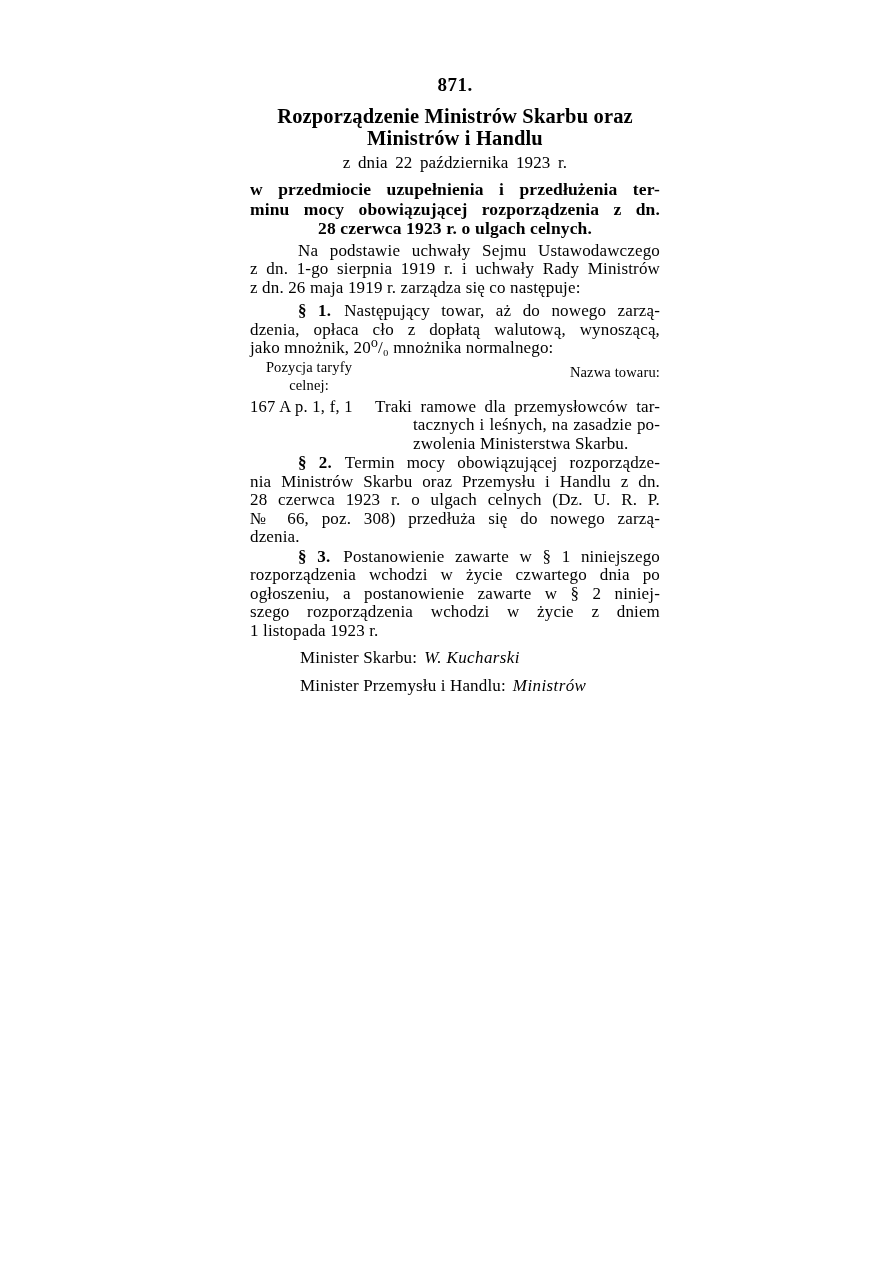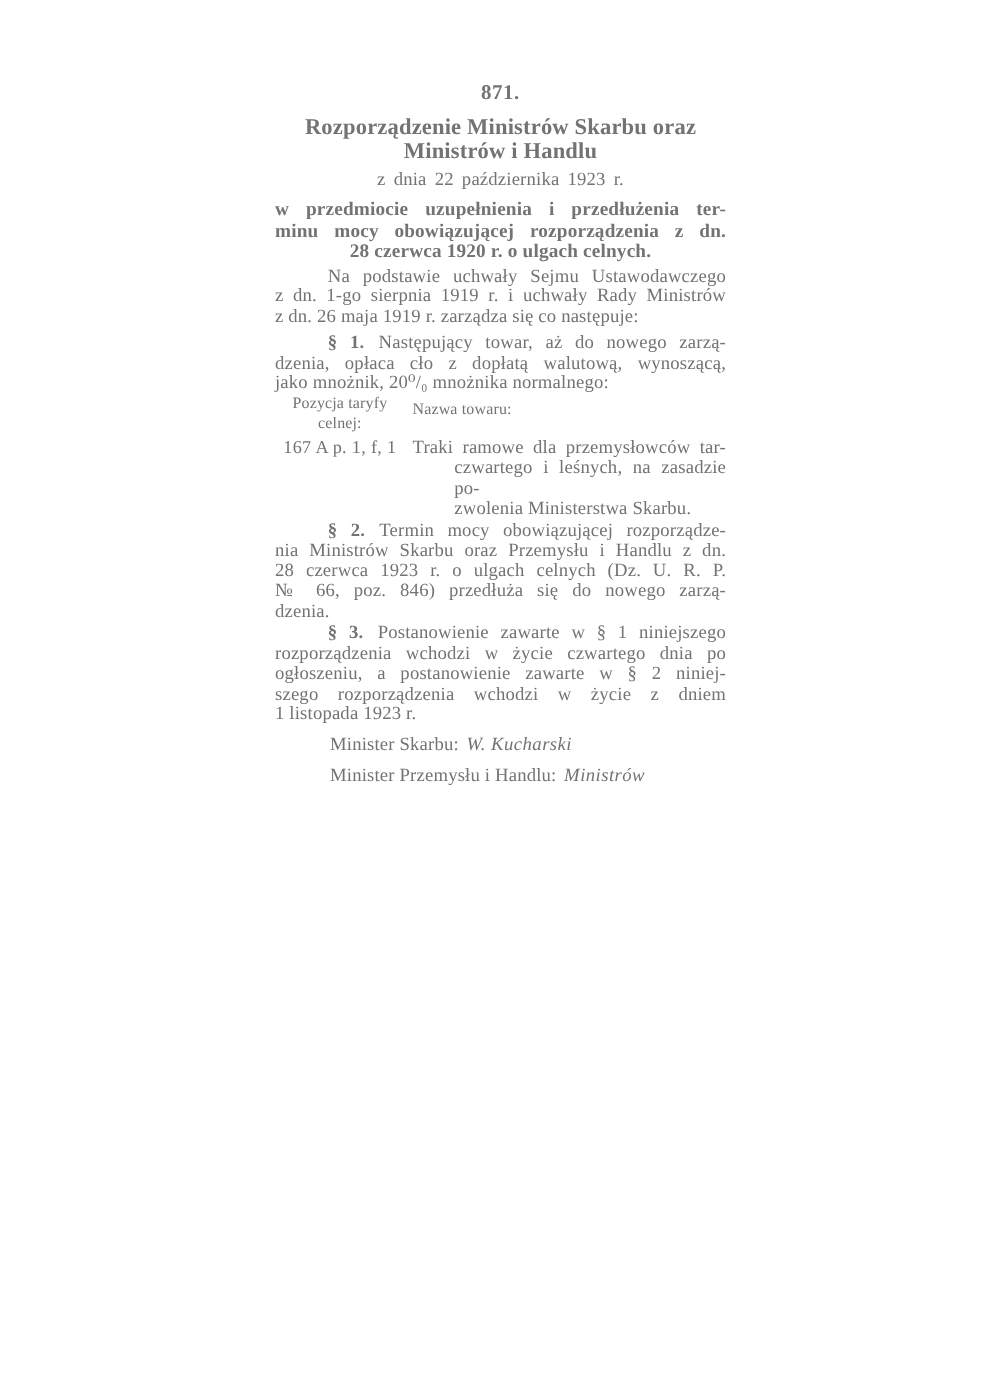--- a/index.html
+++ b/index.html
@@ -12,7 +12,7 @@
     background: #ffffff;
     overflow: hidden;
     font-family: "Liberation Serif", "DejaVu Serif", serif;
-    color: #737373;
+    color: #000000;
   }
   .doc {
     position: absolute;

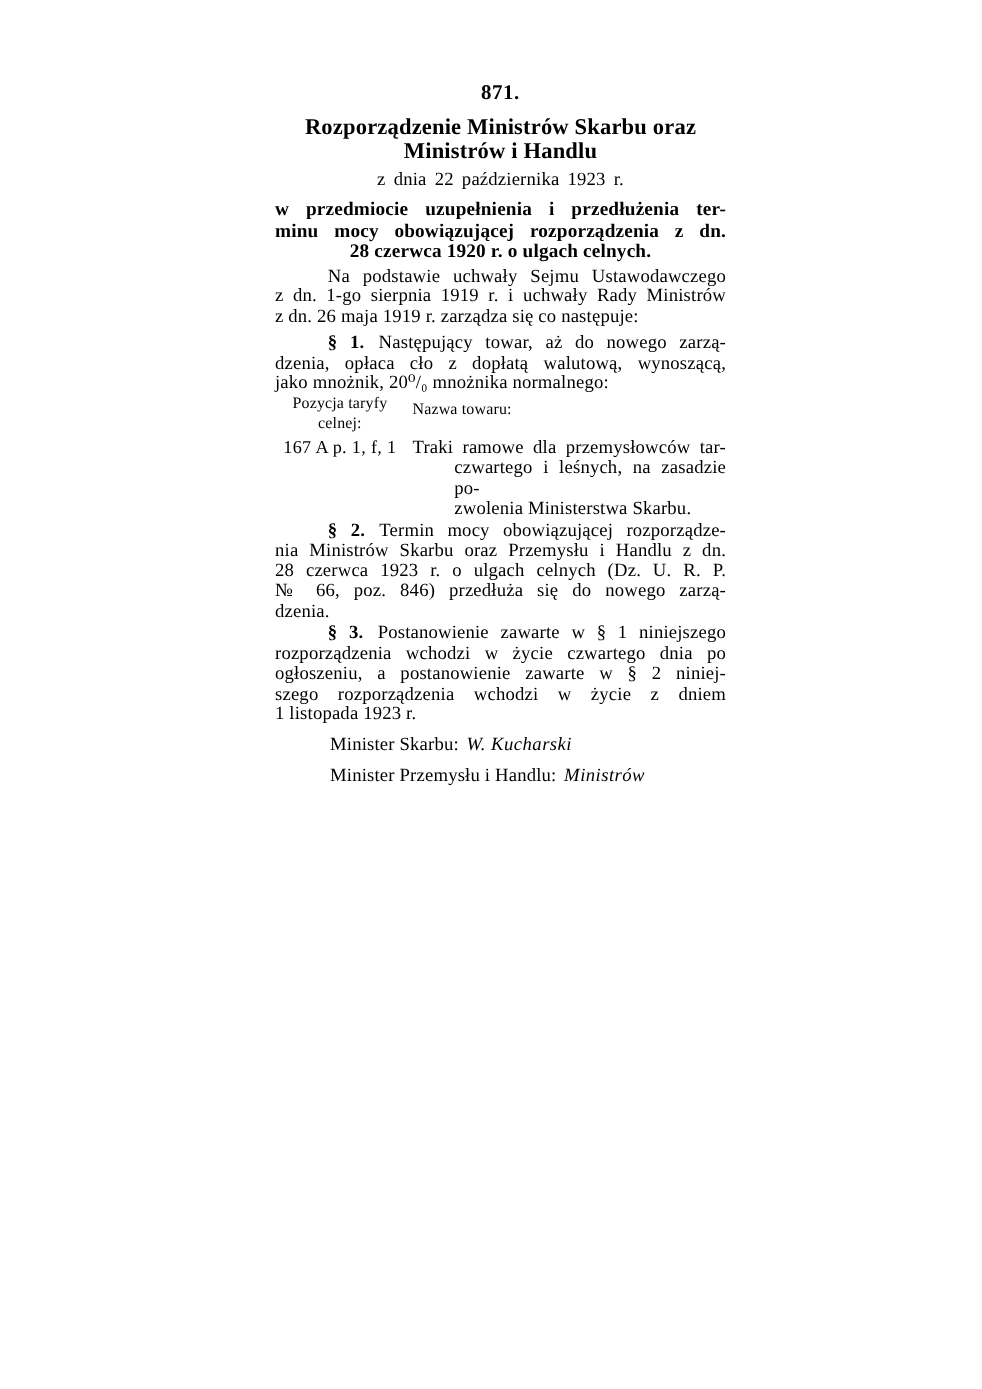--- a/index.html
+++ b/index.html
@@ -94,7 +94,7 @@
     <div class="subject">
       <div class="line j">w przedmiocie uzupełnienia i przedłużenia ter-</div>
       <div class="line j">minu mocy obowiązującej rozporządzenia z dn.</div>
-      <div class="line c">28 czerwca 1920 r. o ulgach celnych.</div>
+      <div class="line c">28 czerwca 1923 r. o ulgach celnych.</div>
     </div>
 
     <div class="para preamble">

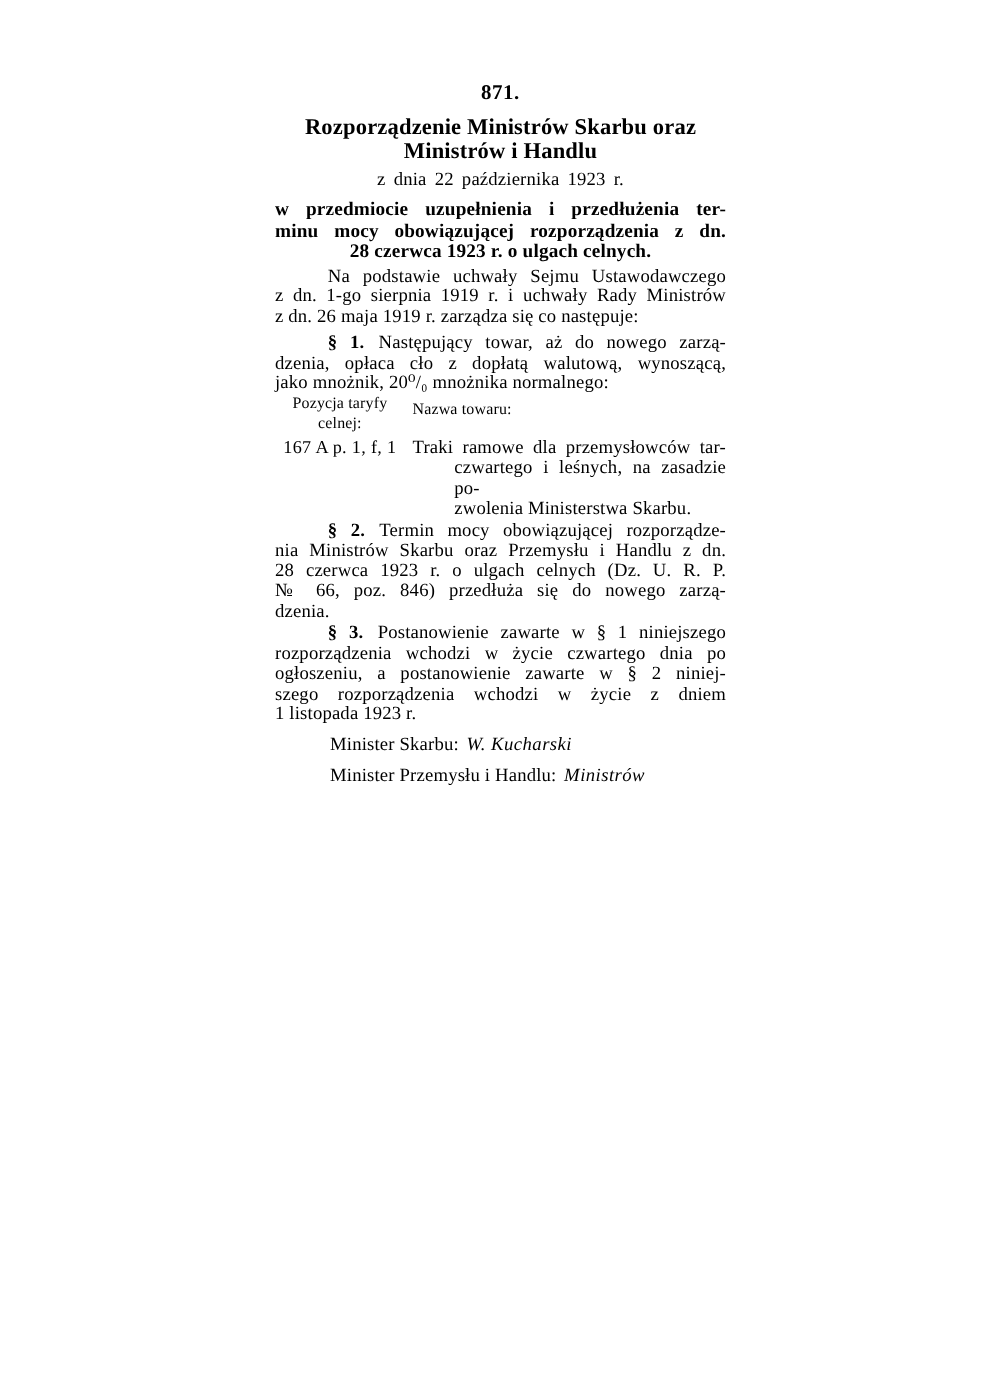--- a/index.html
+++ b/index.html
@@ -67,7 +67,7 @@
   .col-name { flex: 1 1 auto; padding-left: 7px; }
   .t-head { font-size: 14.5px; line-height: 15.5px; }
   .t-head .col-pos { text-align: center; }
-  .t-head .col-name { text-align: left; padding-top: 5px; }
+  .t-head .col-name { text-align: right; padding-top: 5px; }
   .t-body { margin-top: 1px; line-height: 18.5px; }
   .t-body .col-pos { font-size: 16.5px; letter-spacing: 0.3px; }
   .d-indent { padding-left: 38px; }

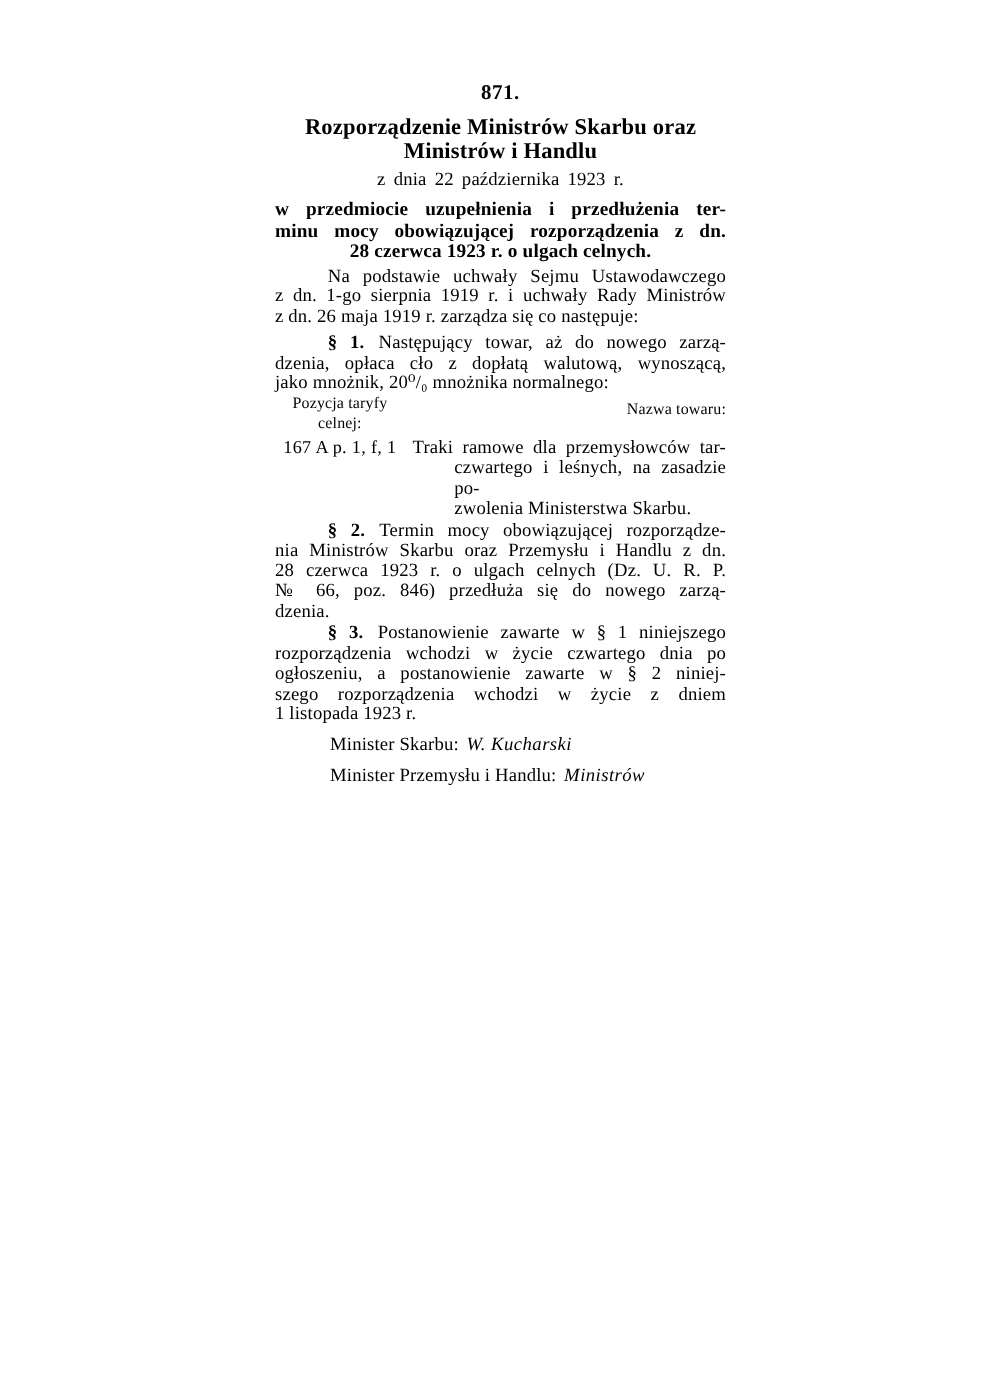--- a/index.html
+++ b/index.html
@@ -63,7 +63,7 @@
   .marker { font-weight: 700; margin-right: 13px; white-space: nowrap; }
   .tariff-table { margin-top: 2px; }
   .t-row { display: flex; }
-  .col-pos { width: 118px; flex: 0 0 118px; text-align: center; }
+  .col-pos { width: 118px; flex: 0 0 118px; }
   .col-name { flex: 1 1 auto; padding-left: 7px; }
   .t-head { font-size: 14.5px; line-height: 15.5px; }
   .t-head .col-pos { text-align: center; }

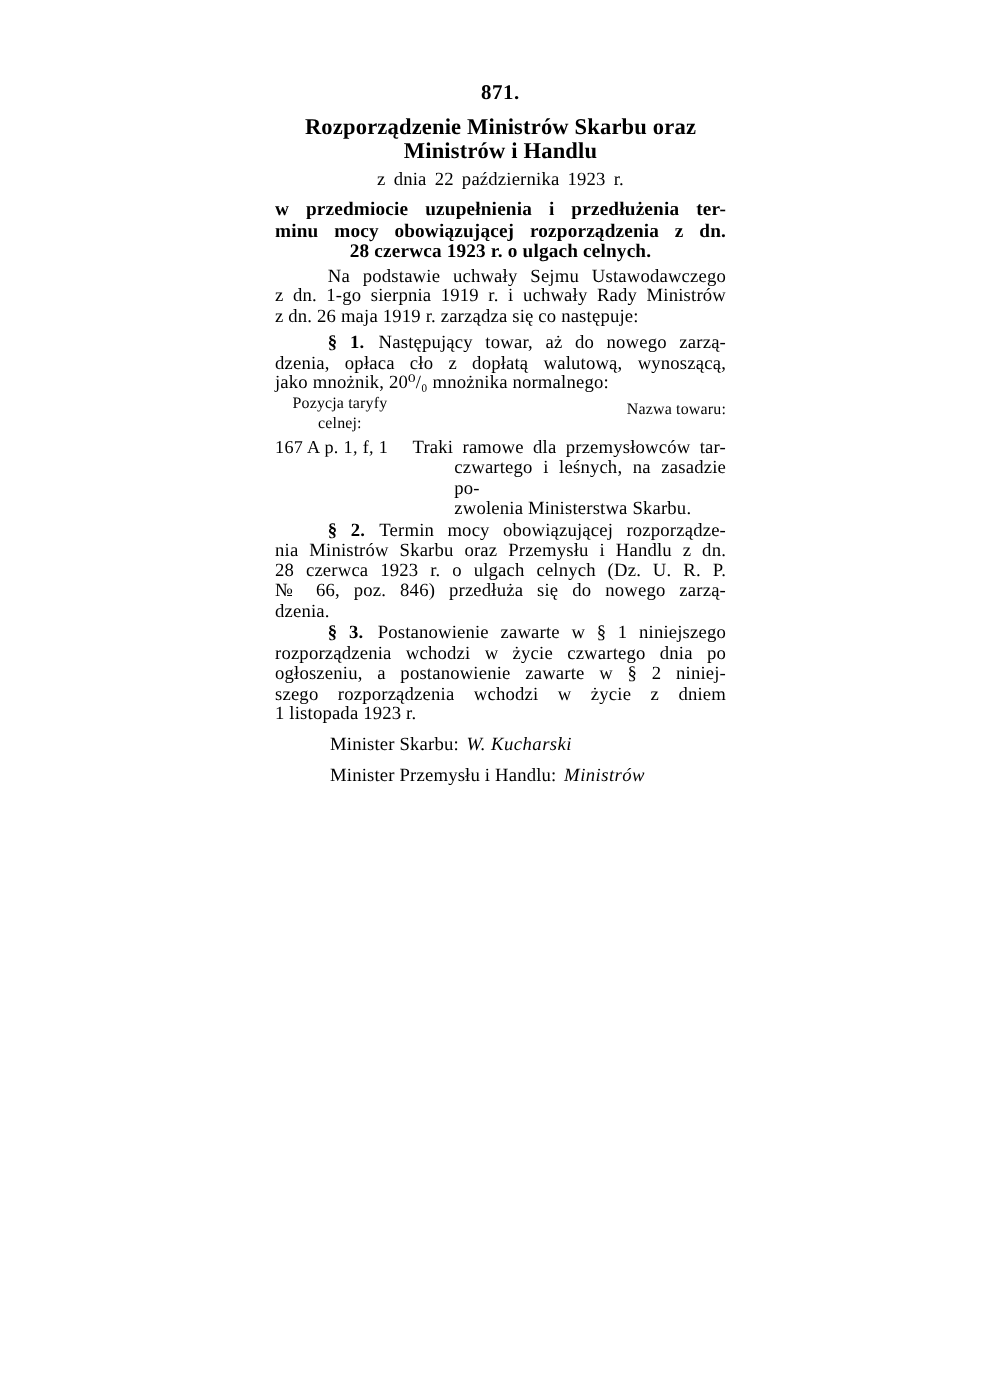--- a/index.html
+++ b/index.html
@@ -121,7 +121,7 @@
         <div class="col-pos">167 A p. 1, f, 1</div>
         <div class="col-name">
           <div class="line j">Traki ramowe dla przemysłowców tar-</div>
-          <div class="line j d-indent">czwartego i leśnych, na zasadzie po-</div>
+          <div class="line j d-indent">tacznych i leśnych, na zasadzie po-</div>
           <div class="line d-indent">zwolenia Ministerstwa Skarbu.</div>
         </div>
       </div>

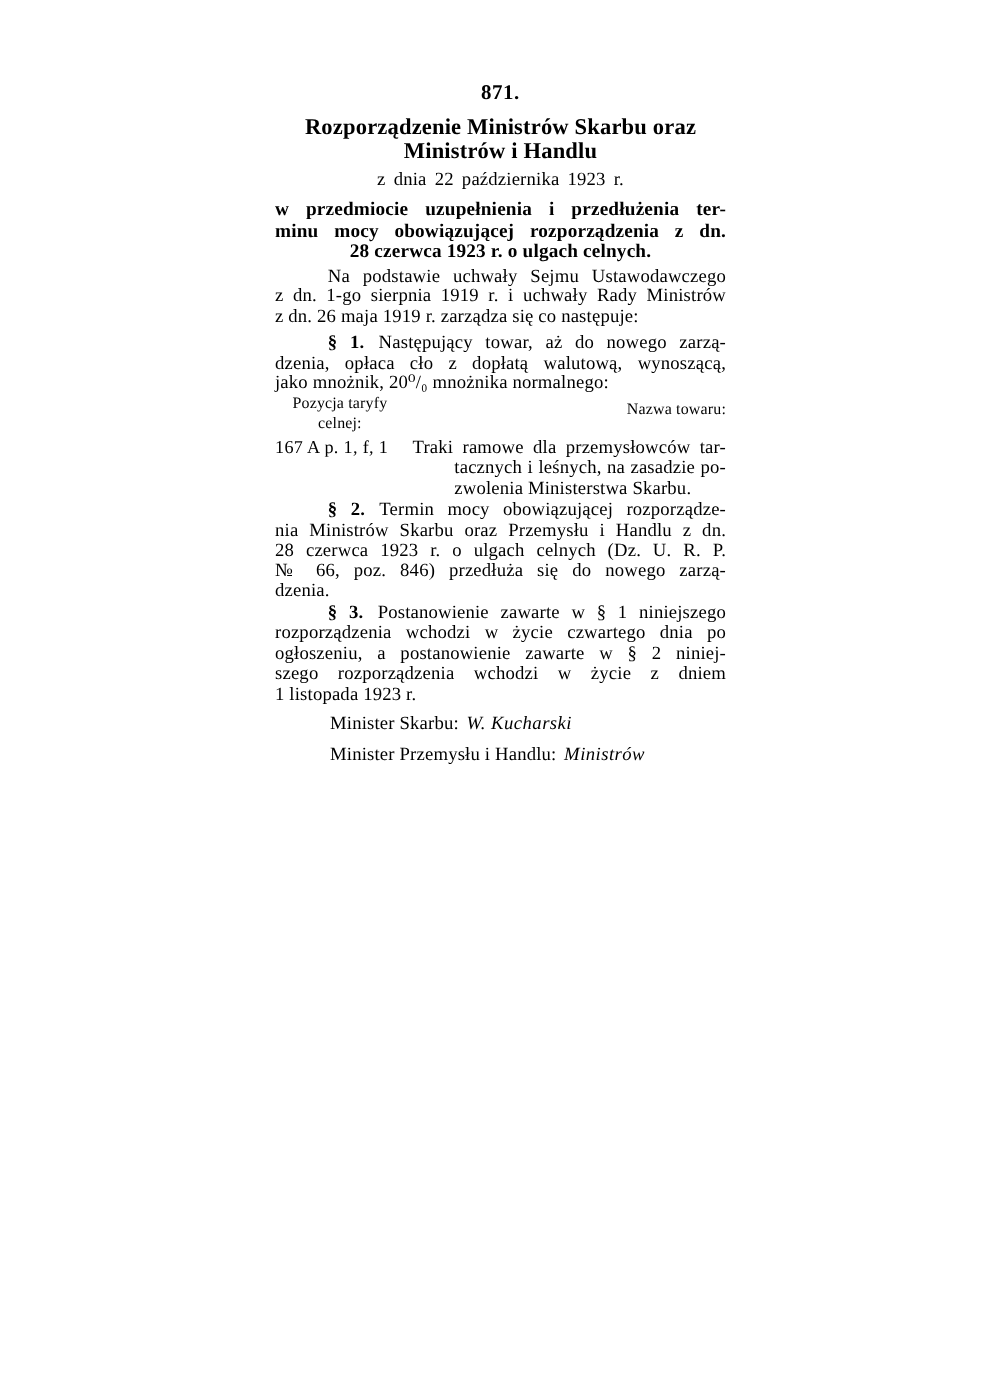--- a/index.html
+++ b/index.html
@@ -131,7 +131,7 @@
       <div class="line j indent"><span class="marker">§ 2.</span><span>Termin mocy obowiązującej rozporządze-</span></div>
       <div class="line j">nia Ministrów Skarbu oraz Przemysłu i Handlu z dn.</div>
       <div class="line j">28 czerwca 1923 r. o ulgach celnych (Dz. U. R. P.</div>
-      <div class="line j">№ 66, poz. 846) przedłuża się do nowego zarzą-</div>
+      <div class="line j">№ 66, poz. 308) przedłuża się do nowego zarzą-</div>
       <div class="line">dzenia.</div>
     </div>
 

